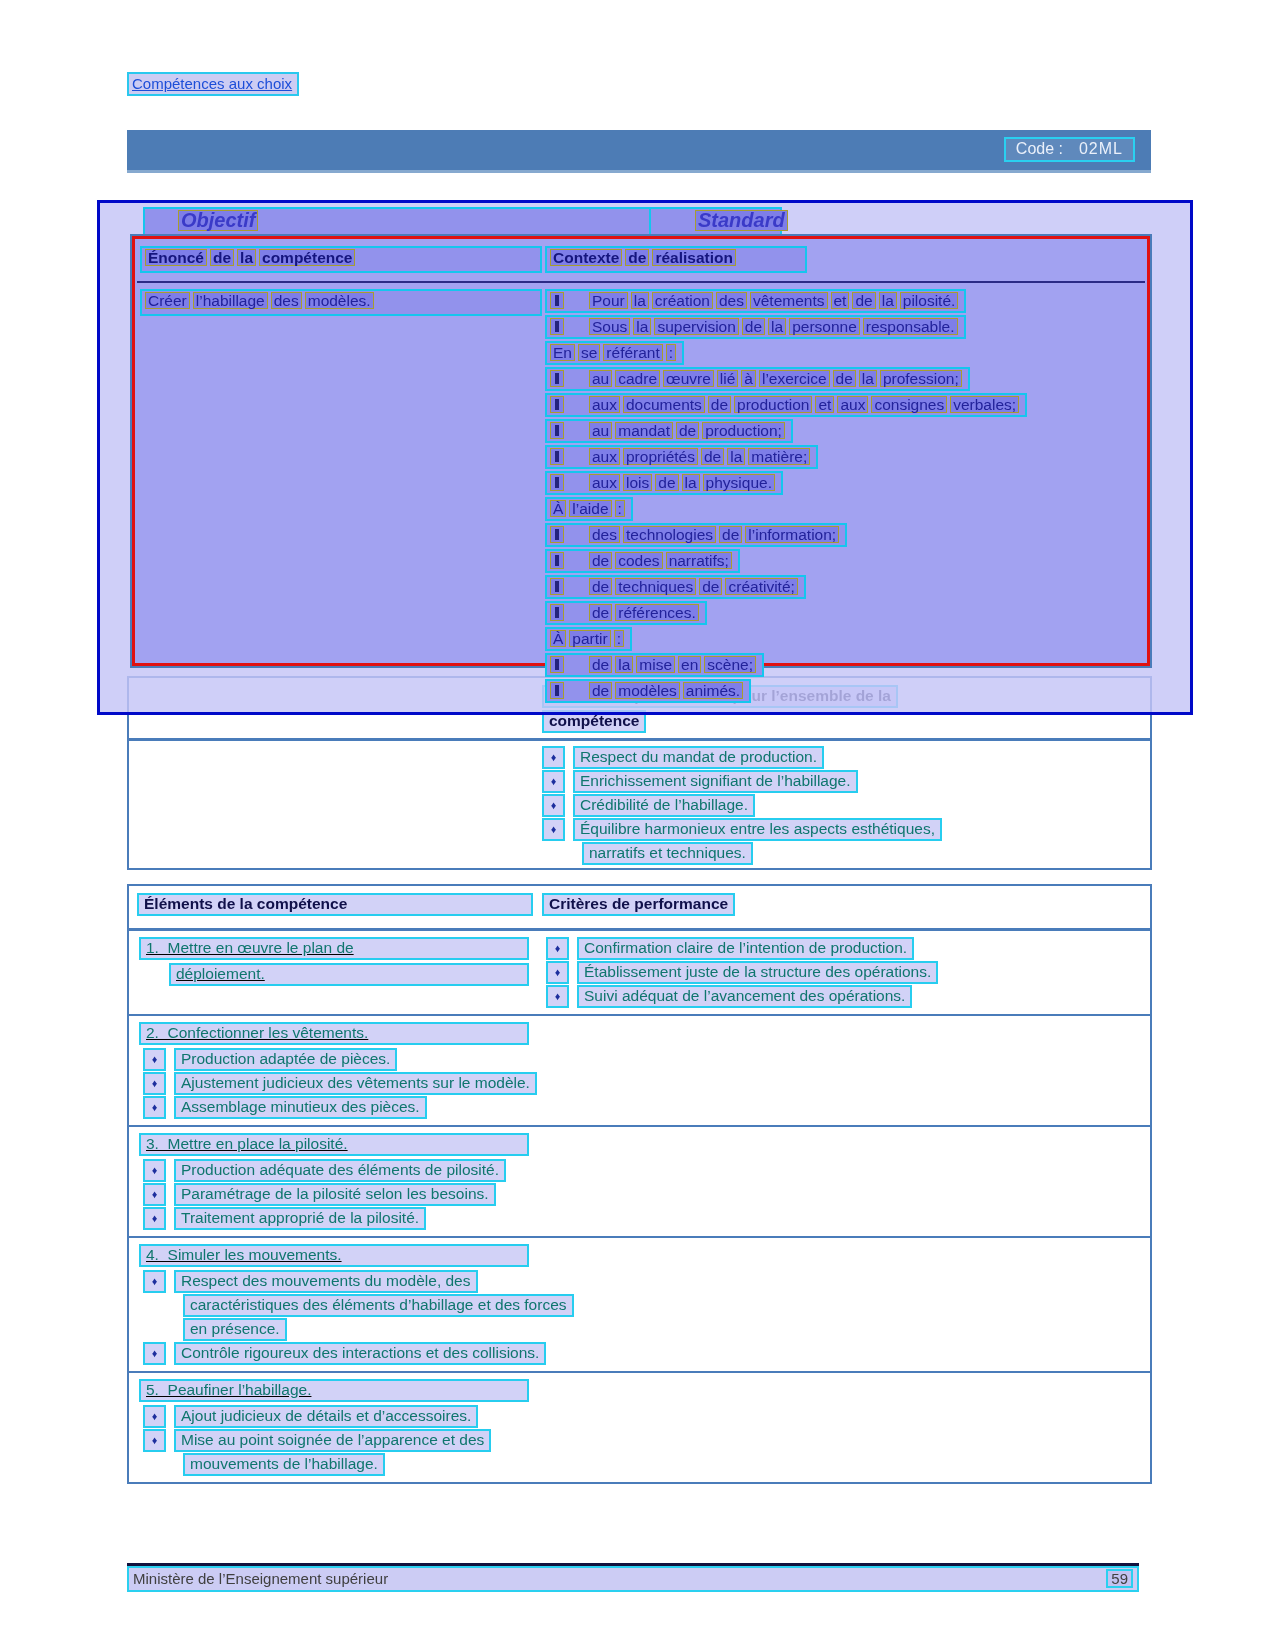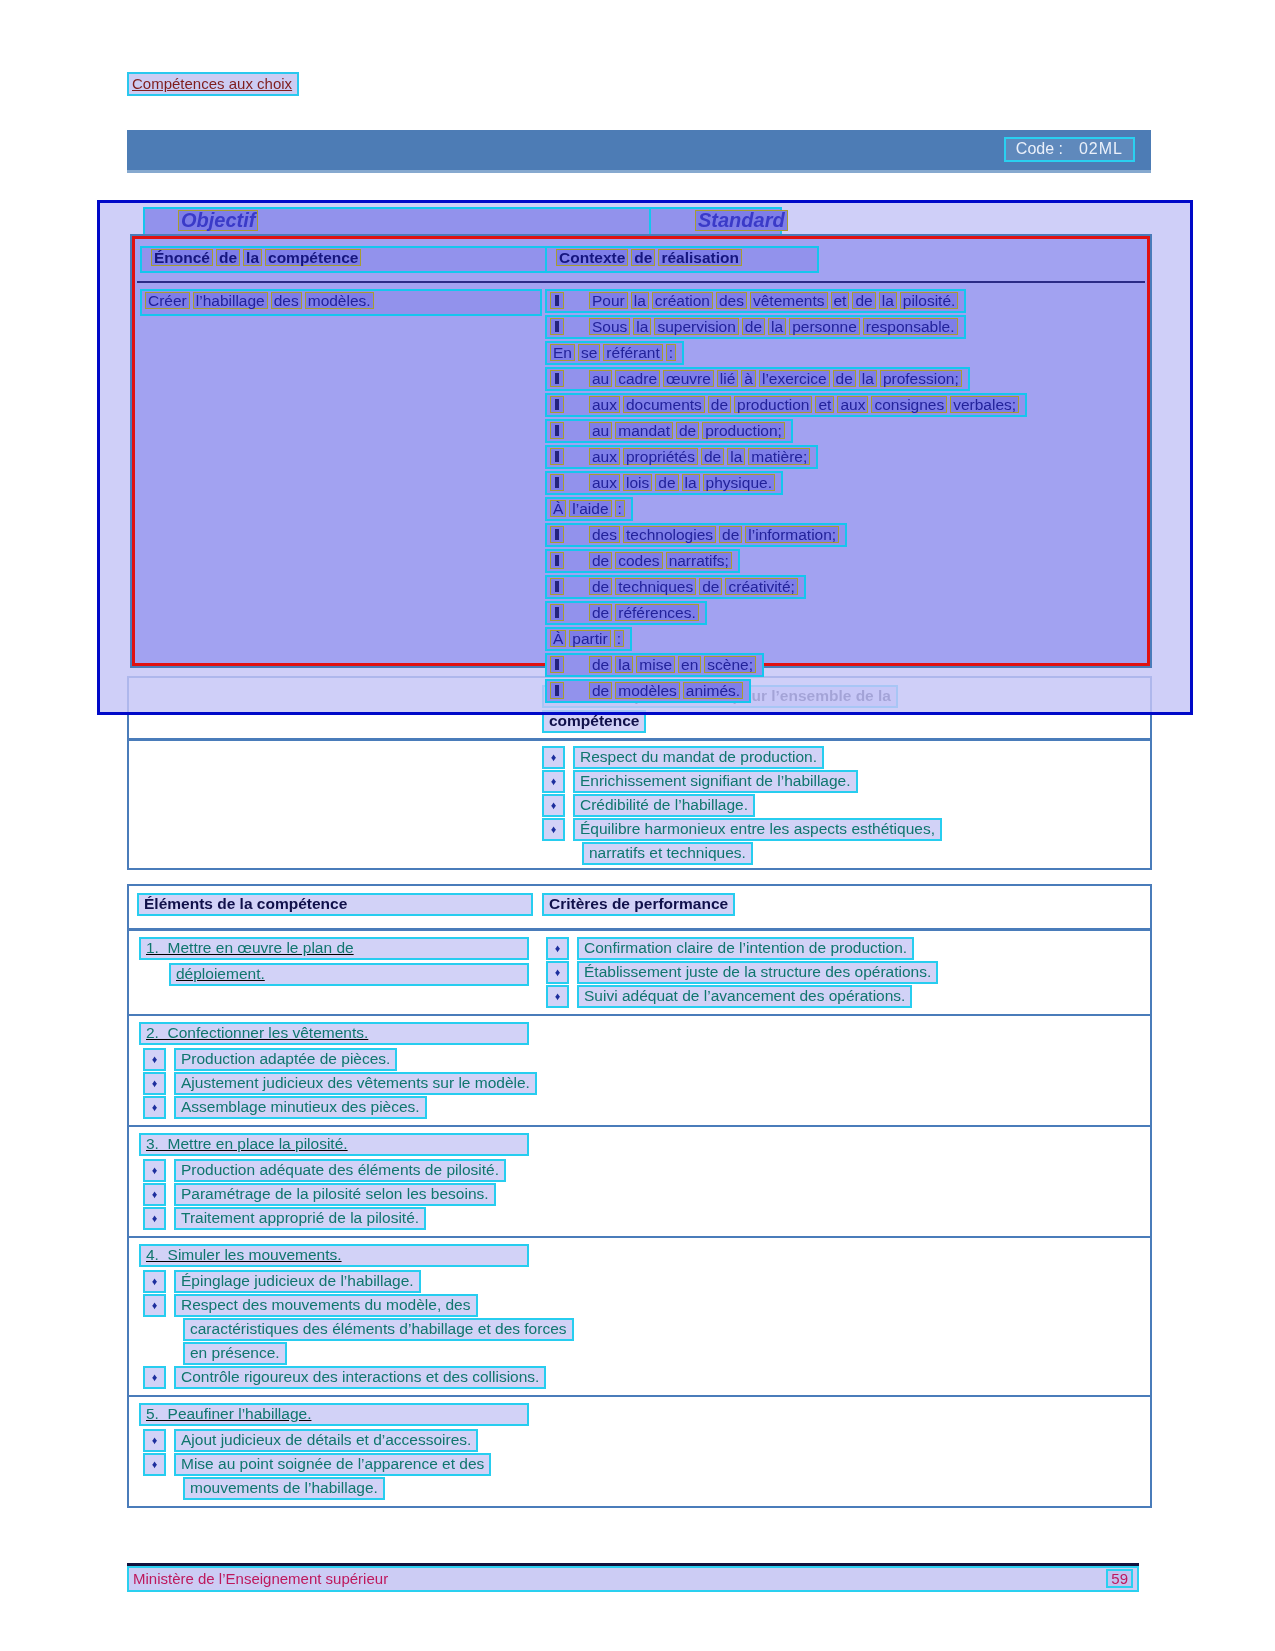--- a/index.html
+++ b/index.html
@@ -14,7 +14,7 @@
 
   
   .bc{position:absolute;left:127px;top:72px;border:2px solid #2ac8ee;background:#ccccf3;
-      padding:1px 5px 2px 3px;font-size:15px;color:#7f1d1d;}
+      padding:1px 5px 2px 3px;font-size:15px;color:#1d4ed8;}
   .bc span{text-decoration:underline;}
 
   

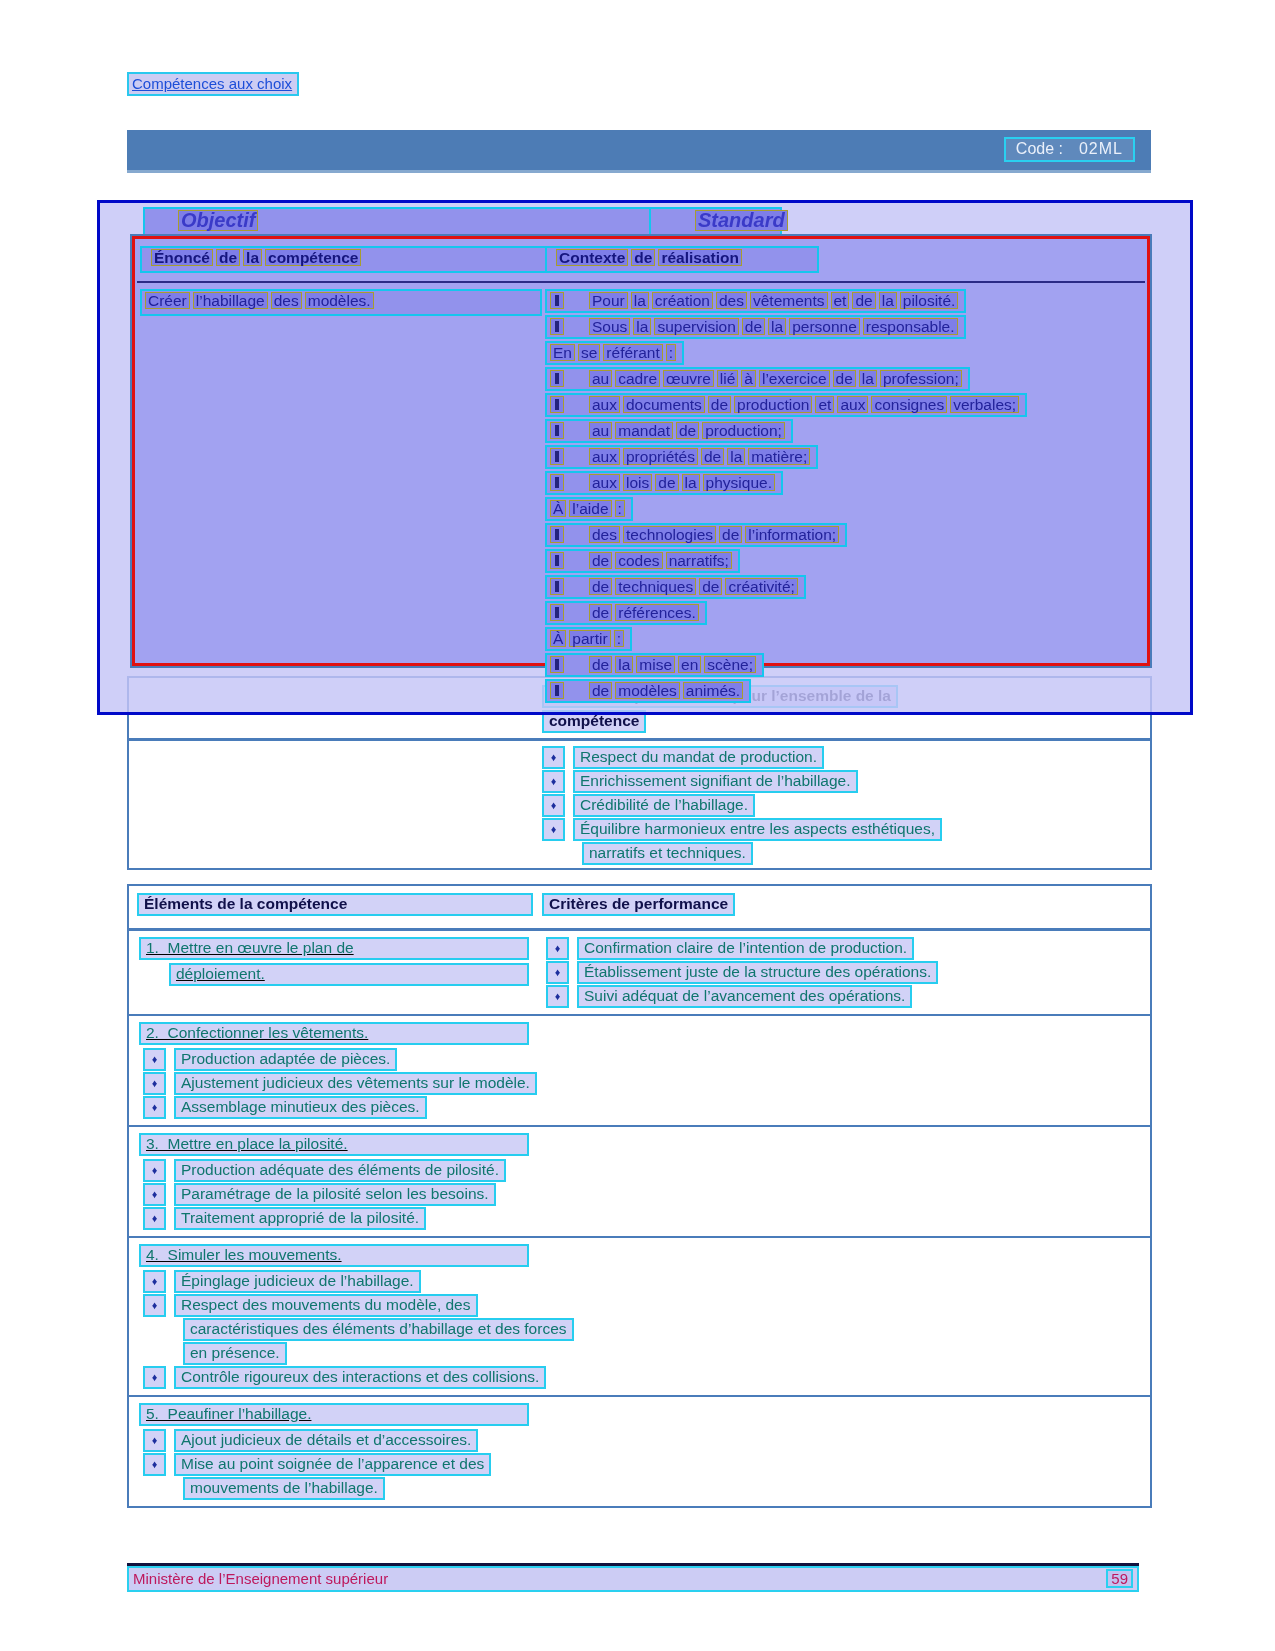--- a/index.html
+++ b/index.html
@@ -43,7 +43,7 @@
   .table1{position:absolute;left:30px;top:31px;width:1018px;height:430px;
       border:2px solid #4a7cba;background:#a2a2f1;}
   .t1in{position:absolute;inset:0;border:3px solid #e01111;}
-  .t1h{position:absolute;top:7px;border:2px solid #14c6ee;background:#9292ec;padding:1px 9px;height:21px;}
+  .t1h{position:absolute;top:7px;border:2px solid #14c6ee;background:#9292ec;padding:1px 3px;height:21px;}
   .t1h.c1{left:5px;width:392px;} .t1h.c2{left:410px;width:252px;}
   .t1h .w{font-weight:bold;color:#15157e;}
   .t1div{position:absolute;left:2px;right:2px;top:42px;height:2px;background:#2b2b86;}

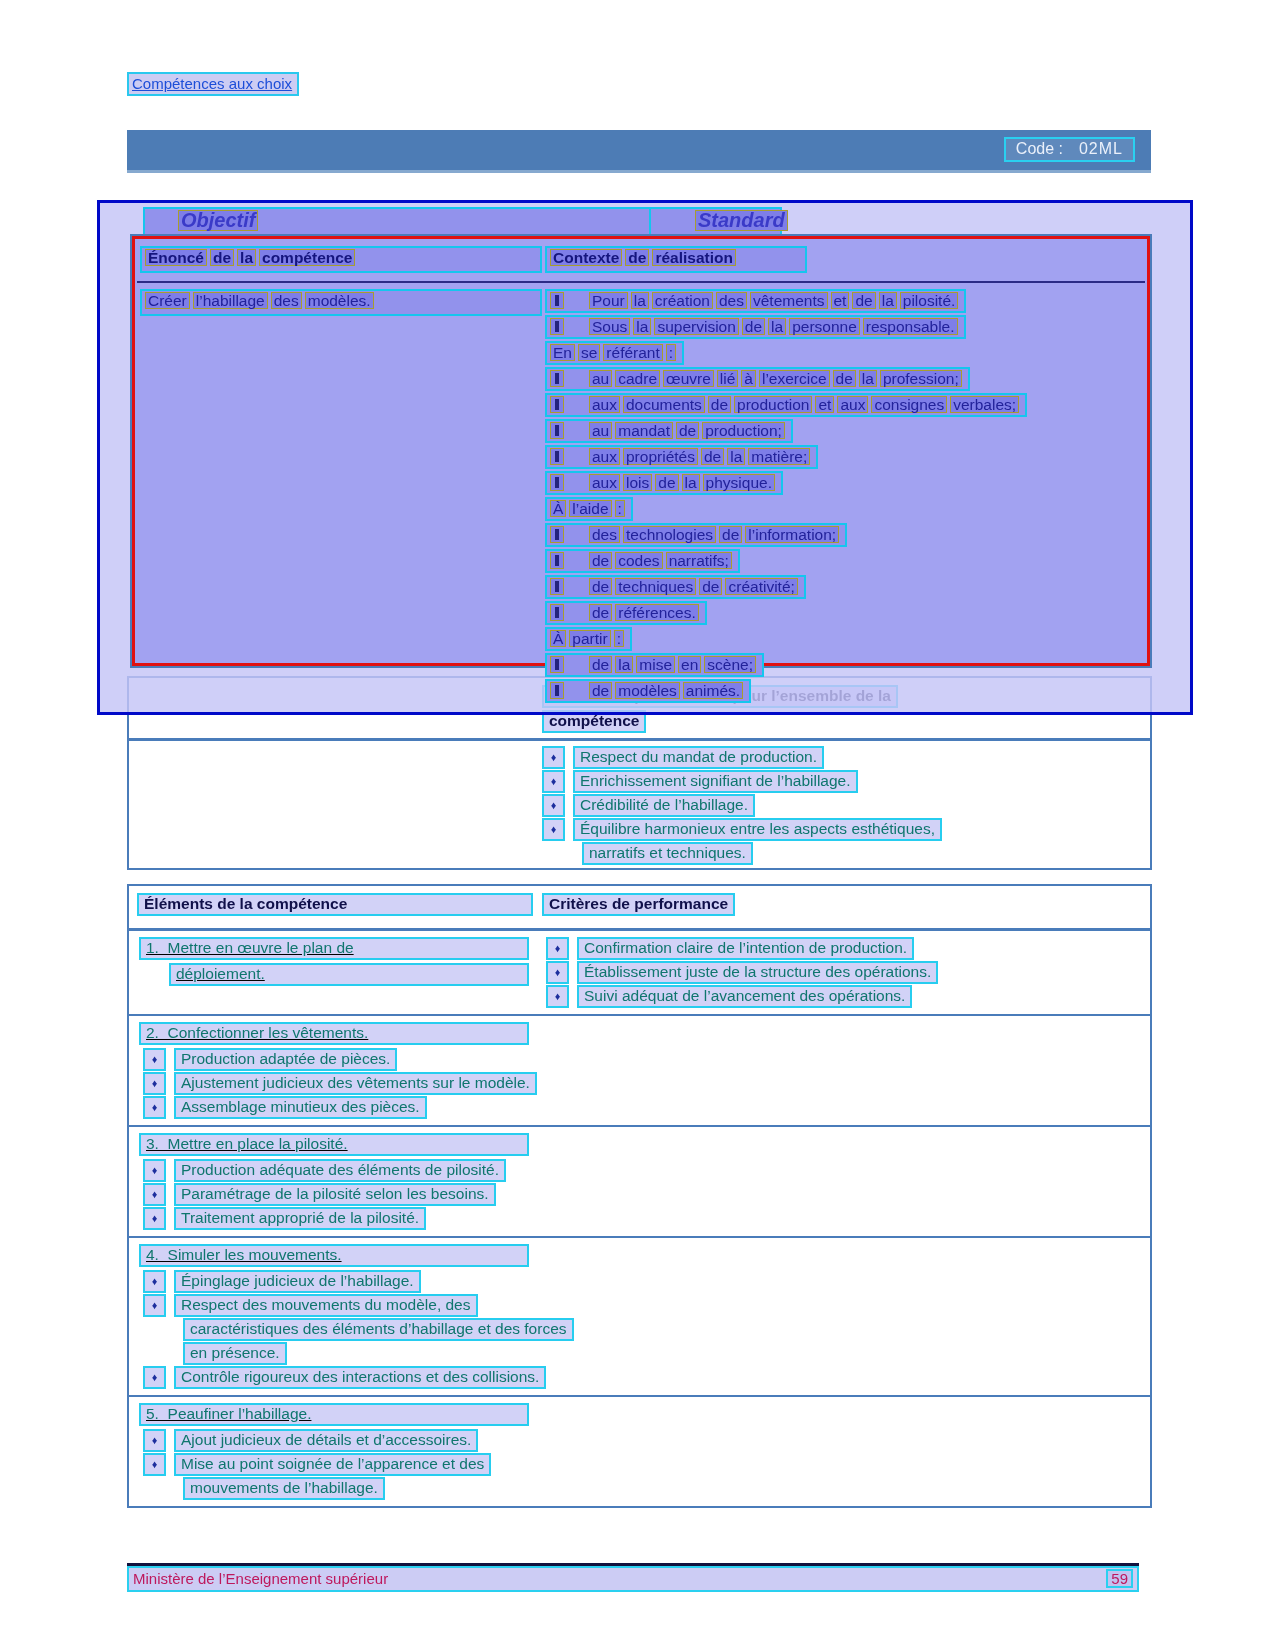--- a/index.html
+++ b/index.html
@@ -160,7 +160,6 @@
             <div class="lb eline">4.&nbsp;&nbsp;Simuler les mouvements.</div>
           </div>
           <div class="t3right">
-            <div class="critline"><span class="lb bul">♦</span><span class="lb">Épinglage judicieux de l’habillage.</span></div>
             <div class="critline"><span class="lb bul">♦</span><span class="lb">Respect des mouvements du modèle, des</span></div>
             <div class="critline cont"><span class="lb">caractéristiques des éléments d’habillage et des forces</span></div>
             <div class="critline cont"><span class="lb">en présence.</span></div>

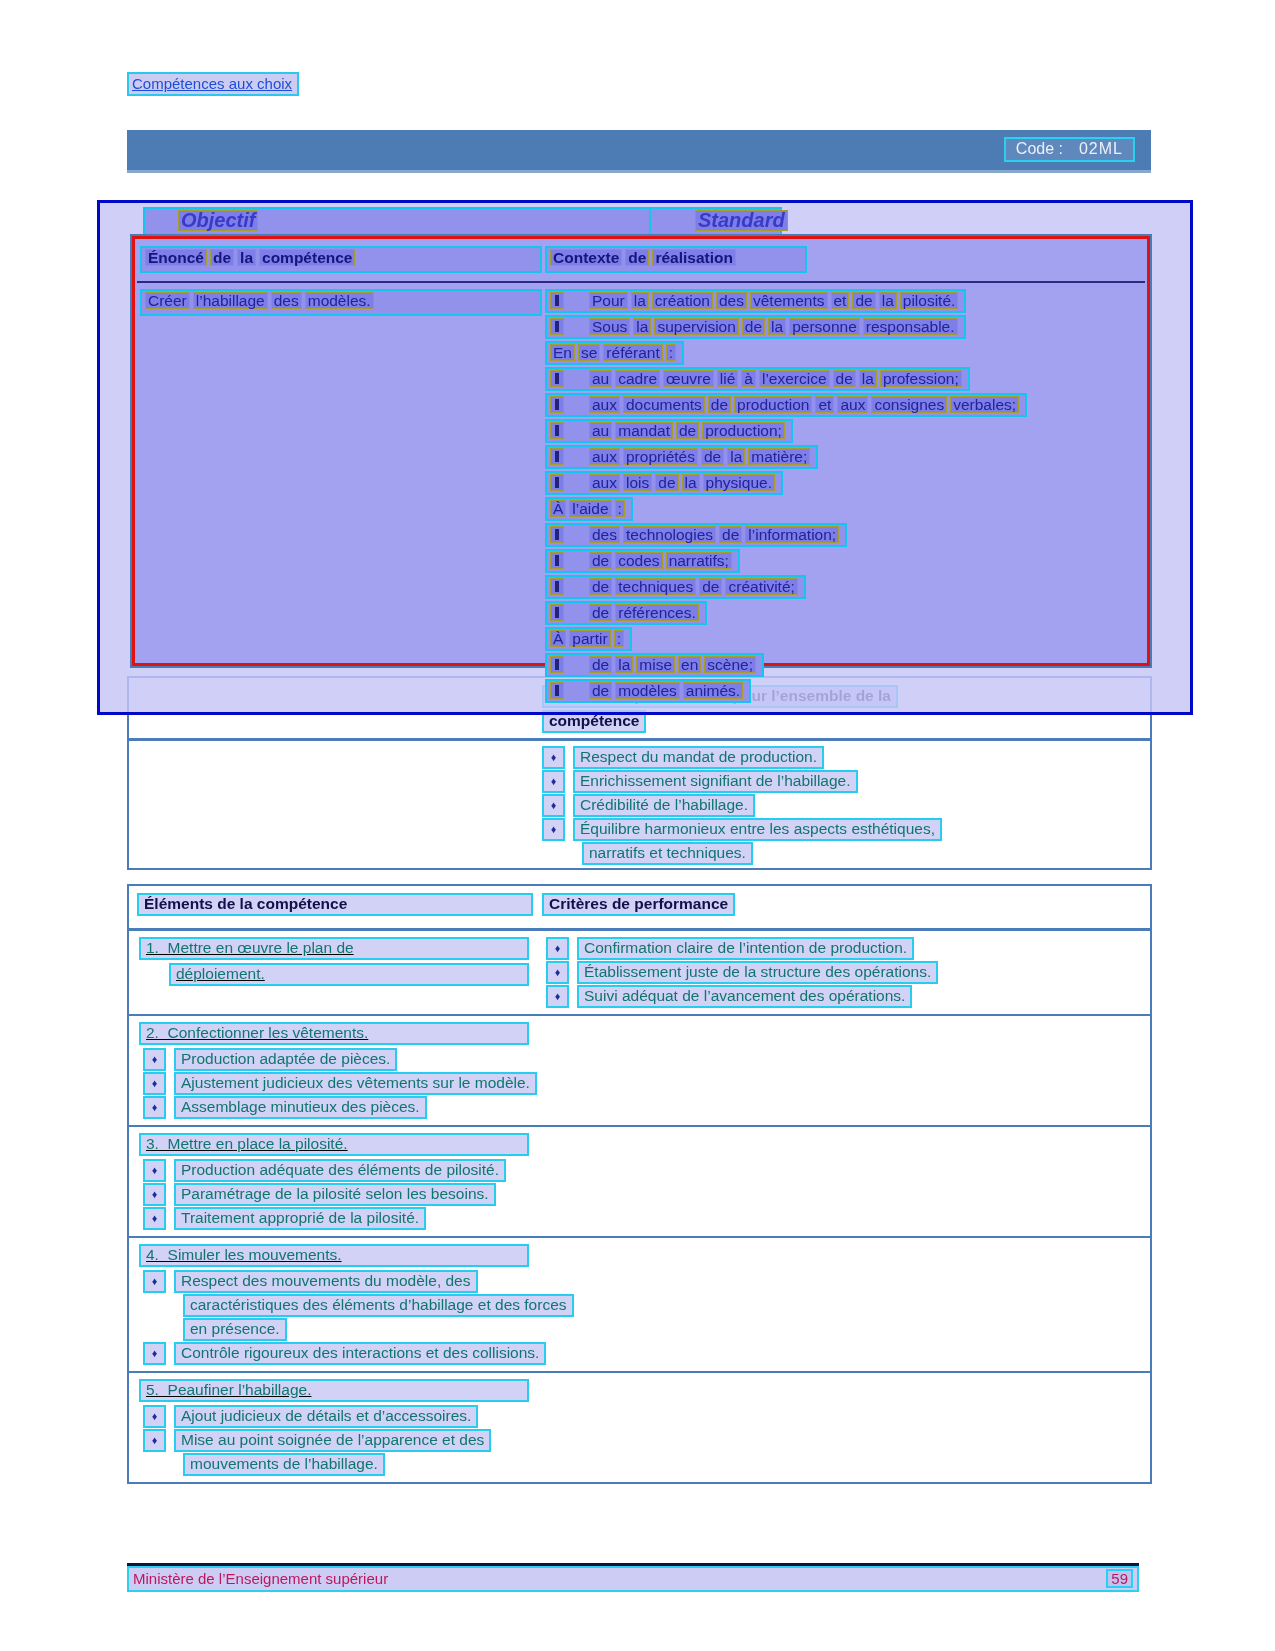--- a/index.html
+++ b/index.html
@@ -84,7 +84,7 @@
   .rule{height:3px;background:#12123e;}
   .fbox{border:2px solid #2ad0f0;background:#ccccf4;display:flex;
         justify-content:space-between;align-items:center;
-        padding:1px 4px 2px 4px;font-size:15px;color:#be185d;}
+        padding:1px 4px 2px 4px;font-size:15px;color:#404040;}
   .pagenum{border:2px solid #2ad0f0;background:#c2c2f0;padding:0 3px;line-height:15px;}
 </style>
 </head>

